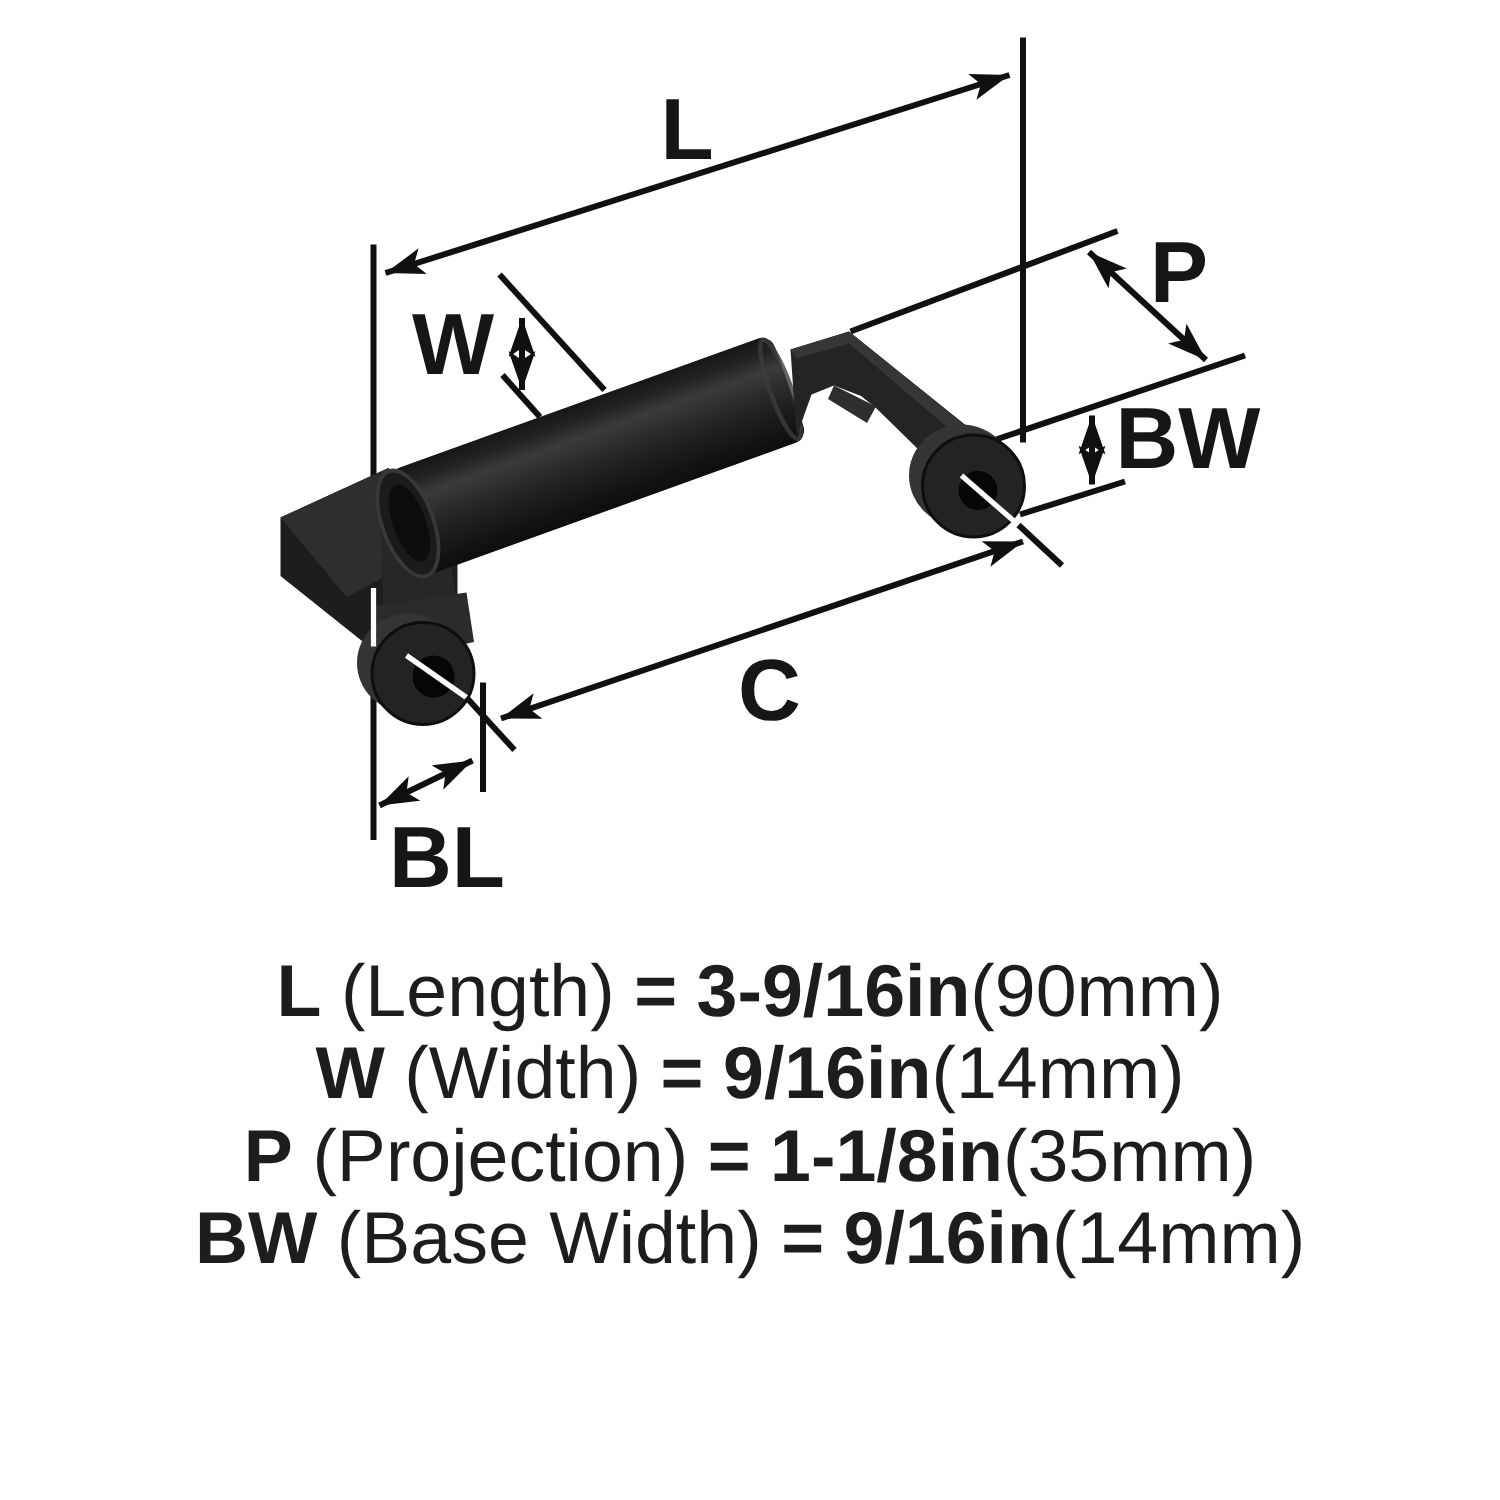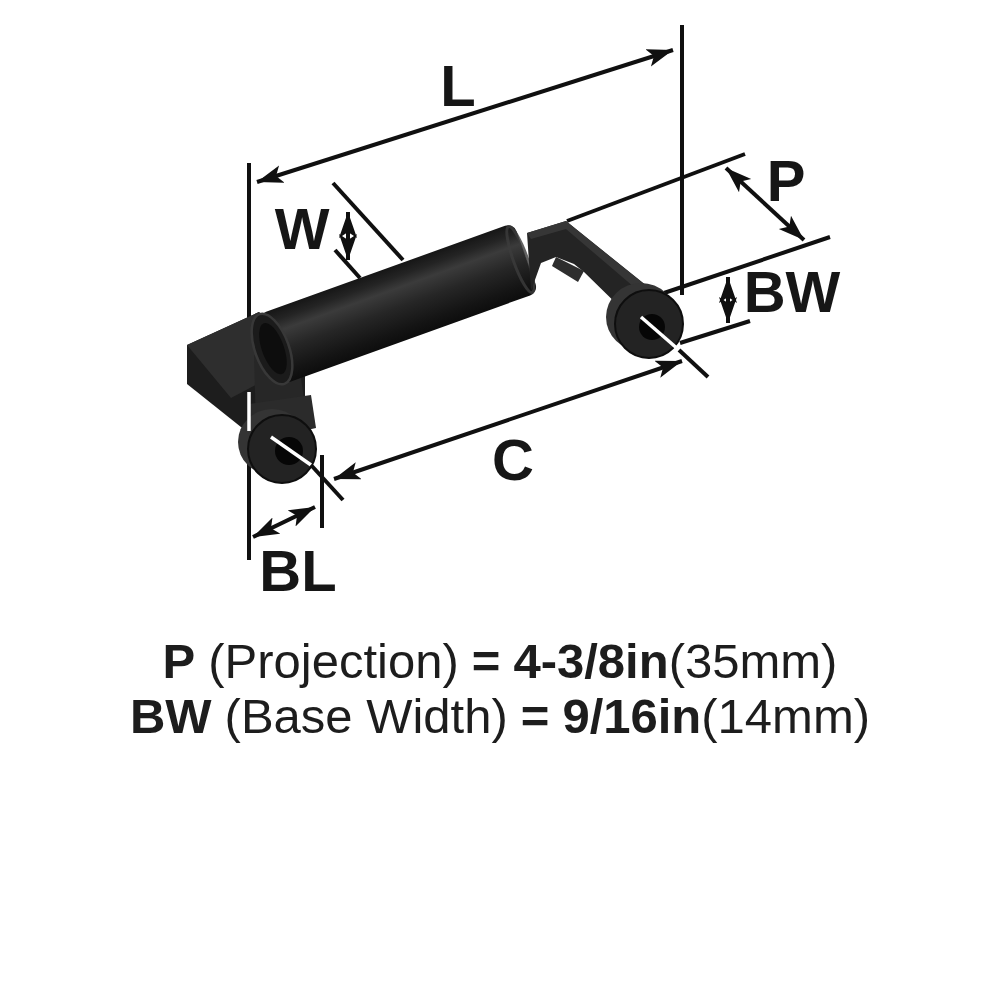--- a/index.html
+++ b/index.html
@@ -115,6 +115,9 @@
 
   <div class="specs">
     <div class="spec-row">
+      <span class="sk">L</span><span class="sn">(Length)</span><span class="se">=</span><span class="sv">3-9/16in</span><span class="sm">(90mm)</span>
+    </div>
+    <div class="spec-row">
       <span class="sk">P</span><span class="sn">(Projection)</span><span class="se">=</span><span class="sv">4-3/8in</span><span class="sm">(35mm)</span>
     </div>
     <div class="spec-row">

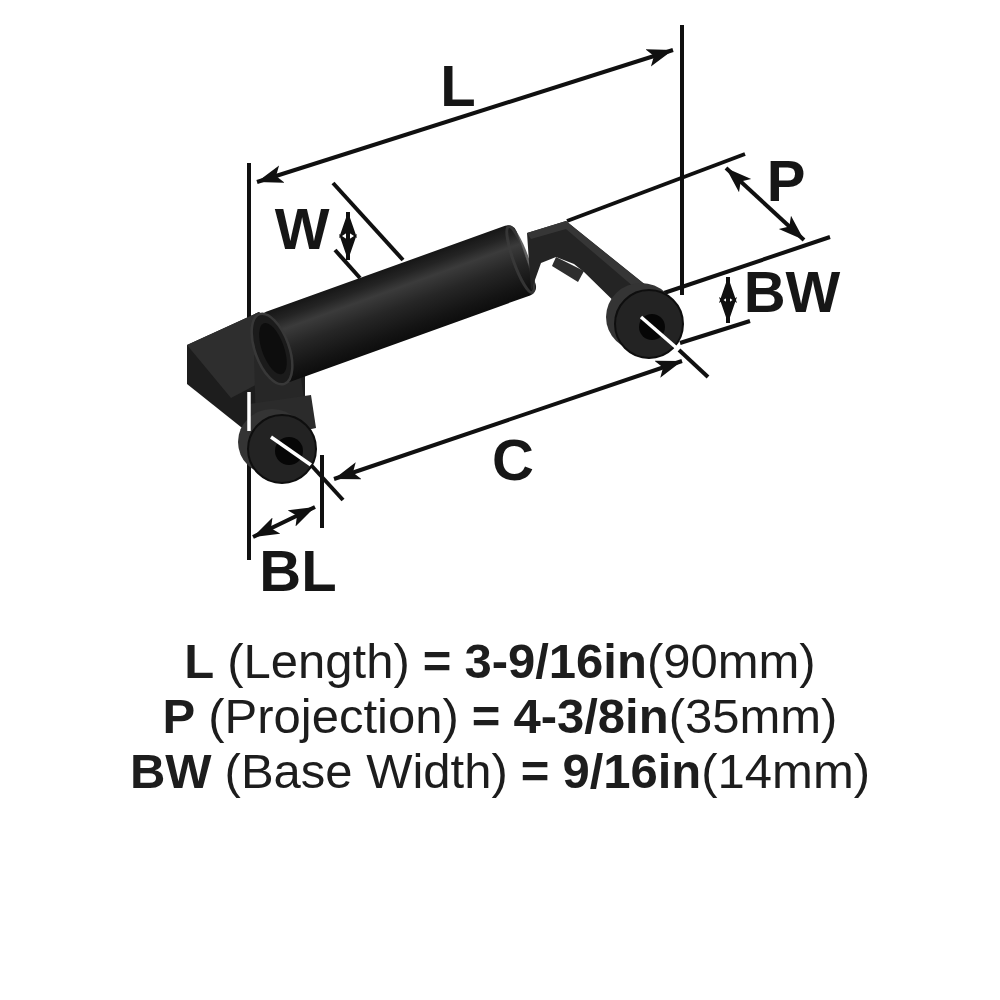--- a/index.html
+++ b/index.html
@@ -118,6 +118,9 @@
       <span class="sk">L</span><span class="sn">(Length)</span><span class="se">=</span><span class="sv">3-9/16in</span><span class="sm">(90mm)</span>
     </div>
     <div class="spec-row">
+      <span class="sk">W</span><span class="sn">(Width)</span><span class="se">=</span><span class="sv">9/16in</span><span class="sm">(14mm)</span>
+    </div>
+    <div class="spec-row">
       <span class="sk">P</span><span class="sn">(Projection)</span><span class="se">=</span><span class="sv">4-3/8in</span><span class="sm">(35mm)</span>
     </div>
     <div class="spec-row">

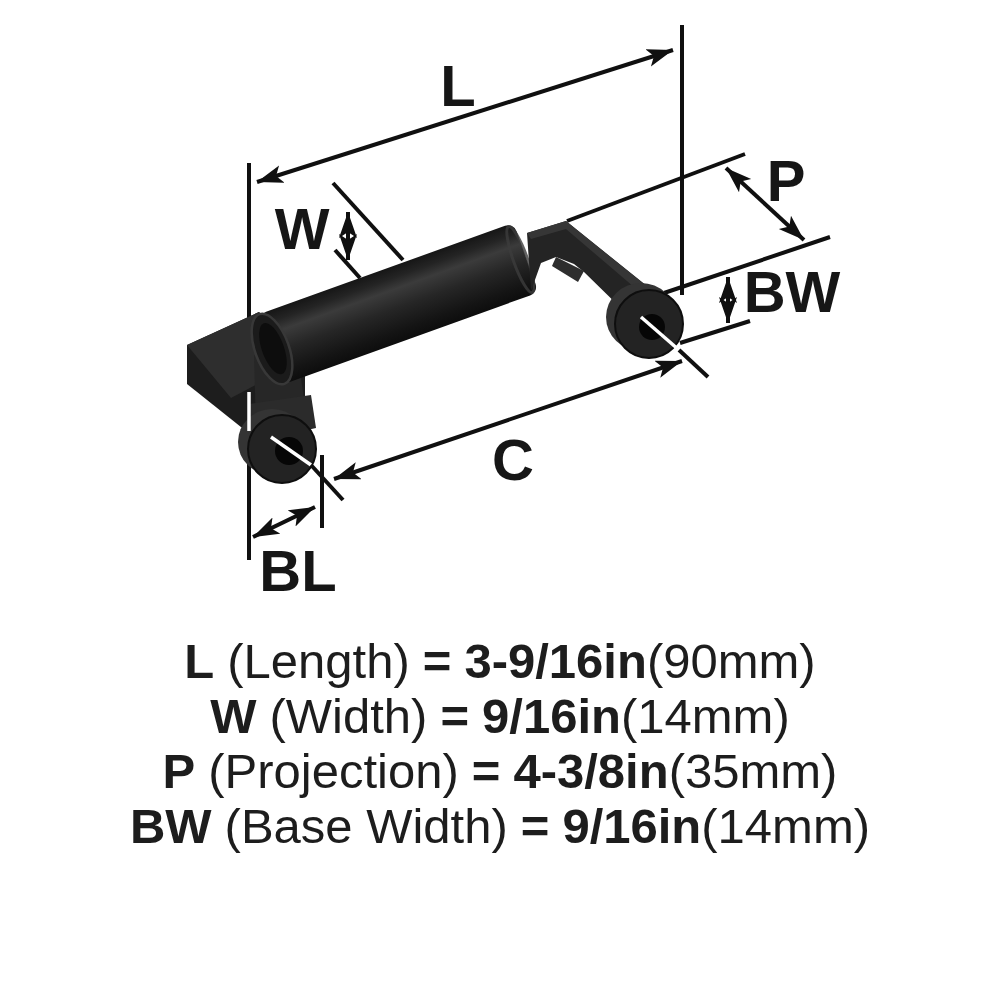--- a/index.html
+++ b/index.html
@@ -121,7 +121,7 @@
       <span class="sk">W</span><span class="sn">(Width)</span><span class="se">=</span><span class="sv">9/16in</span><span class="sm">(14mm)</span>
     </div>
     <div class="spec-row">
-      <span class="sk">P</span><span class="sn">(Projection)</span><span class="se">=</span><span class="sv">4-3/8in</span><span class="sm">(35mm)</span>
+      <span class="sk">P</span><span class="sn">(Projection)</span><span class="se">=</span><span class="sv">1-1/8in</span><span class="sm">(35mm)</span>
     </div>
     <div class="spec-row">
       <span class="sk">BW</span><span class="sn">(Base Width)</span><span class="se">=</span><span class="sv">9/16in</span><span class="sm">(14mm)</span>

